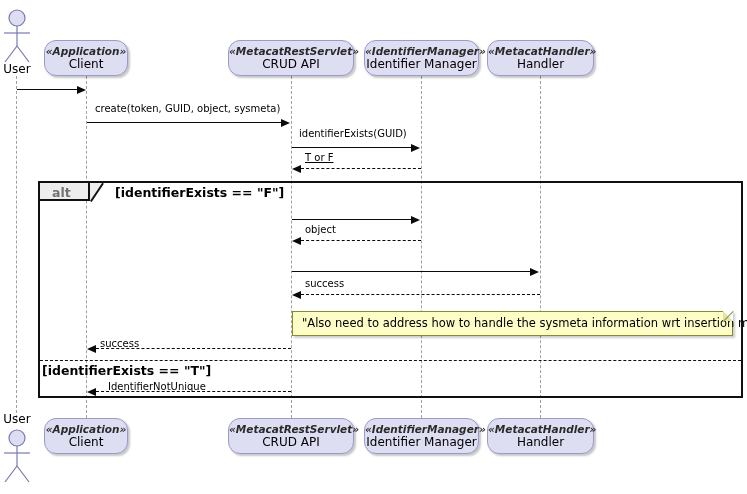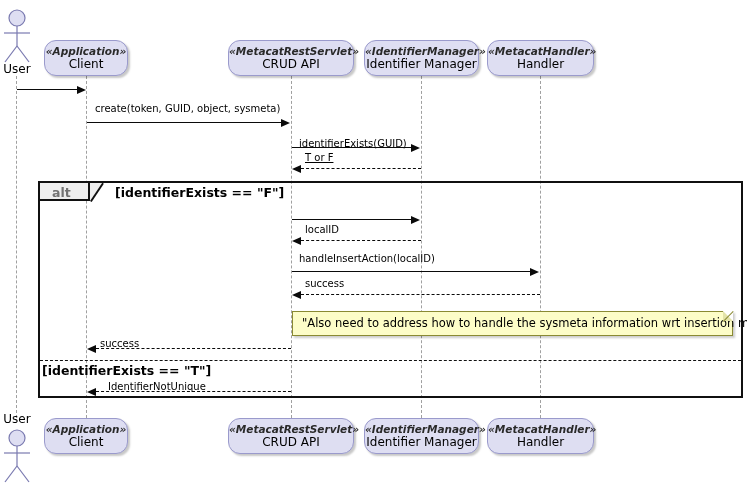--- a/index.html
+++ b/index.html
@@ -204,7 +204,7 @@
   <div class="msg-line" style="left:87px; top:122px; width:195px;"></div>
   <div class="arrow-head arrow-right" style="left:281px; top:118.5px;"></div>
 
-  <div class="msg-label" style="left:299px; top:128px;margin-top:10px;">identifierExists(GUID)</div>
+  <div class="msg-label" style="left:299px; top:128px;">identifierExists(GUID)</div>
   <div class="msg-line" style="left:292px; top:147px; width:120px;"></div>
   <div class="arrow-head arrow-right" style="left:411px; top:143.5px;"></div>
 

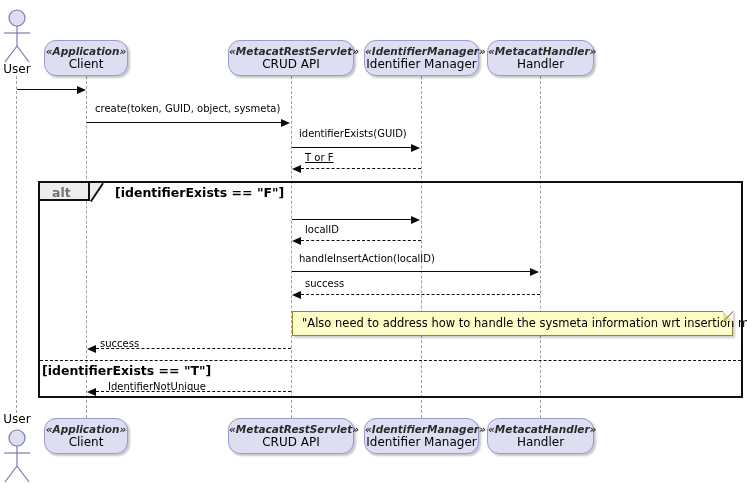--- a/index.html
+++ b/index.html
@@ -224,7 +224,7 @@
   <div class="msg-line" style="left:292px; top:219px; width:120px;"></div>
   <div class="arrow-head arrow-right" style="left:411px; top:215.5px;"></div>
 
-  <div class="msg-label" style="left:305px; top:224px;">localID</div>
+  <div class="msg-label" style="left:305px; top:224px;">object</div>
   <div class="msg-line dashed" style="left:301px; top:240px; width:120px;"></div>
   <div class="arrow-head arrow-left" style="left:292px; top:236.5px;"></div>
 

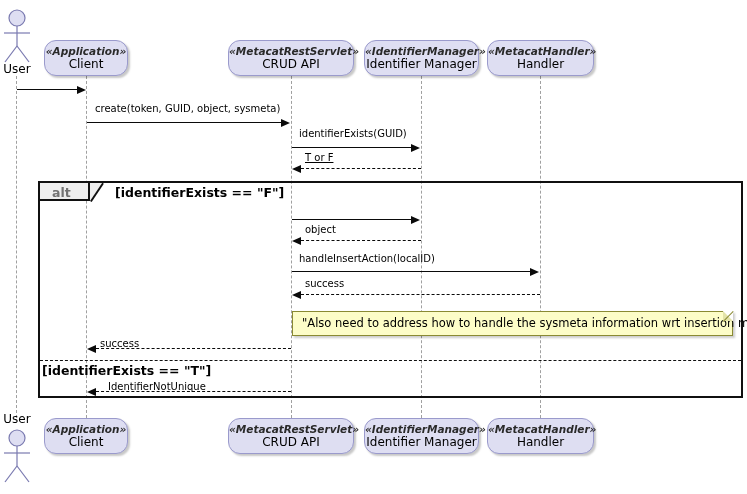--- a/index.html
+++ b/index.html
@@ -228,7 +228,6 @@
   <div class="msg-line dashed" style="left:301px; top:240px; width:120px;"></div>
   <div class="arrow-head arrow-left" style="left:292px; top:236.5px;"></div>
 
-  <div class="msg-label" style="left:299px; top:253px;">handleInsertAction(localID)</div>
   <div class="msg-line" style="left:292px; top:271px; width:239px;"></div>
   <div class="arrow-head arrow-right" style="left:530px; top:267.5px;"></div>
 

